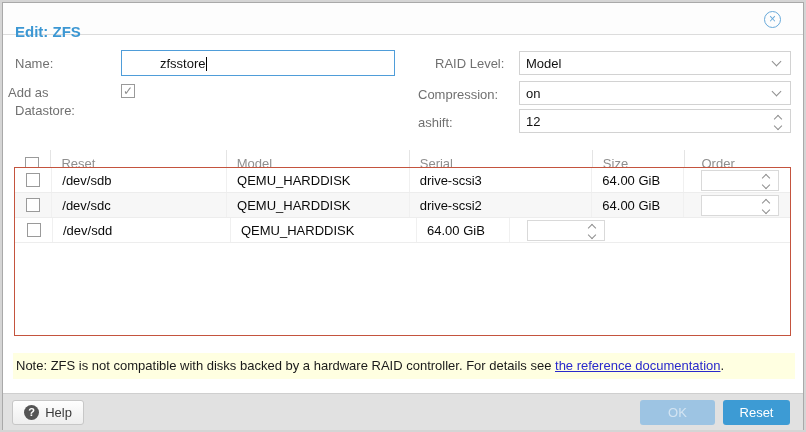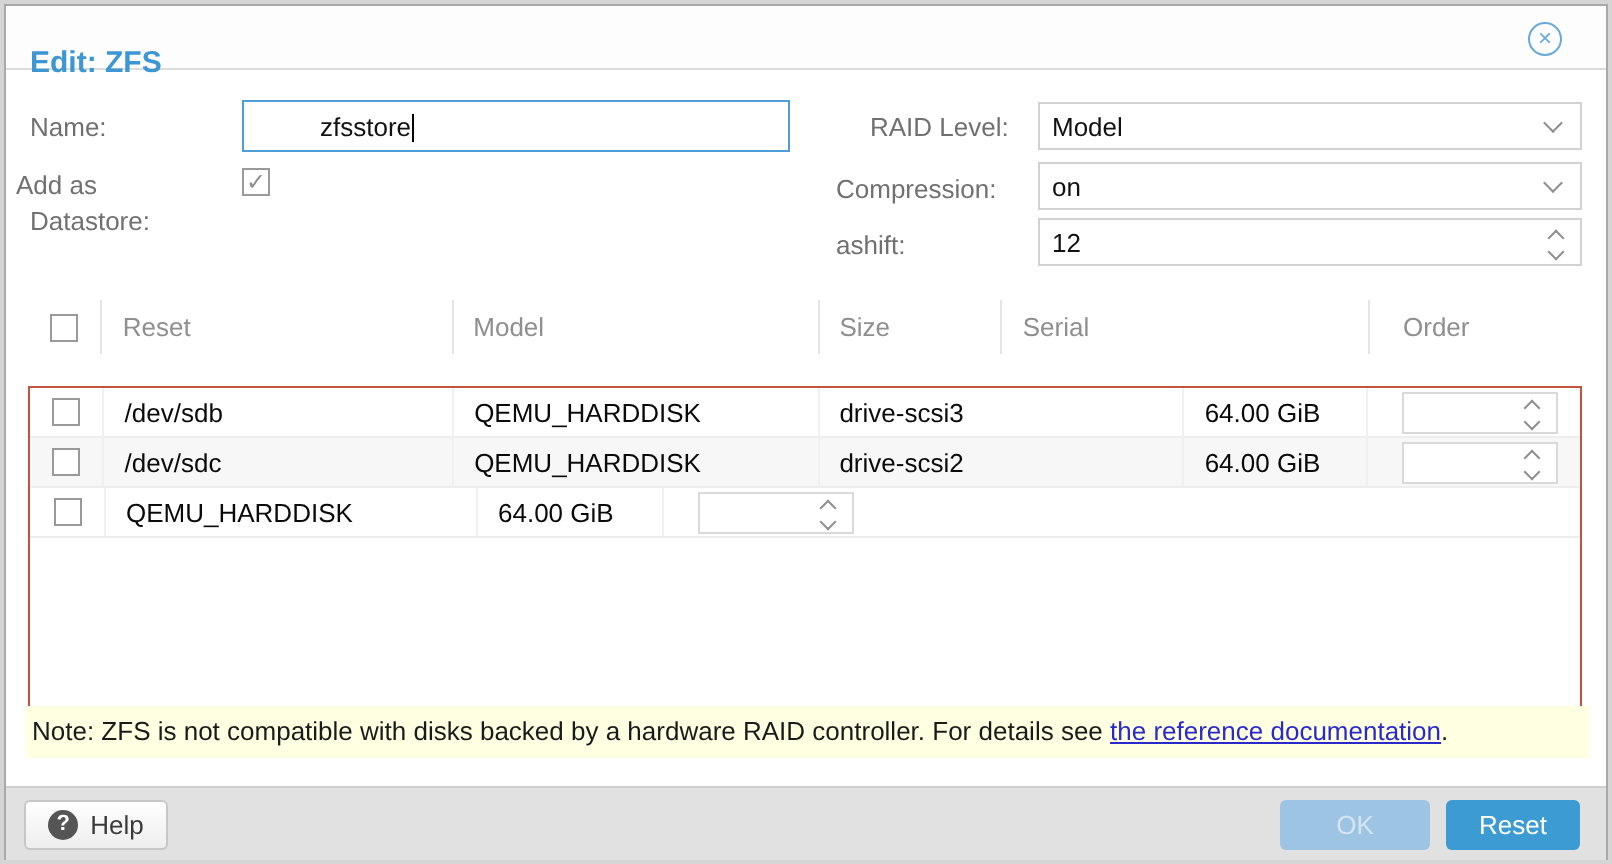--- a/index.html
+++ b/index.html
@@ -101,8 +101,8 @@
         </div>
       <div class="hcell c-device">Reset</div>
       <div class="hcell c-model">Model</div>
+      <div class="hcell c-serial">Serial</div>
       <div class="hcell c-size">Size</div>
-      <div class="hcell c-serial">Serial</div>
       <div class="hcell c-order" style="border-right:none;">Order</div>
     </div>
 

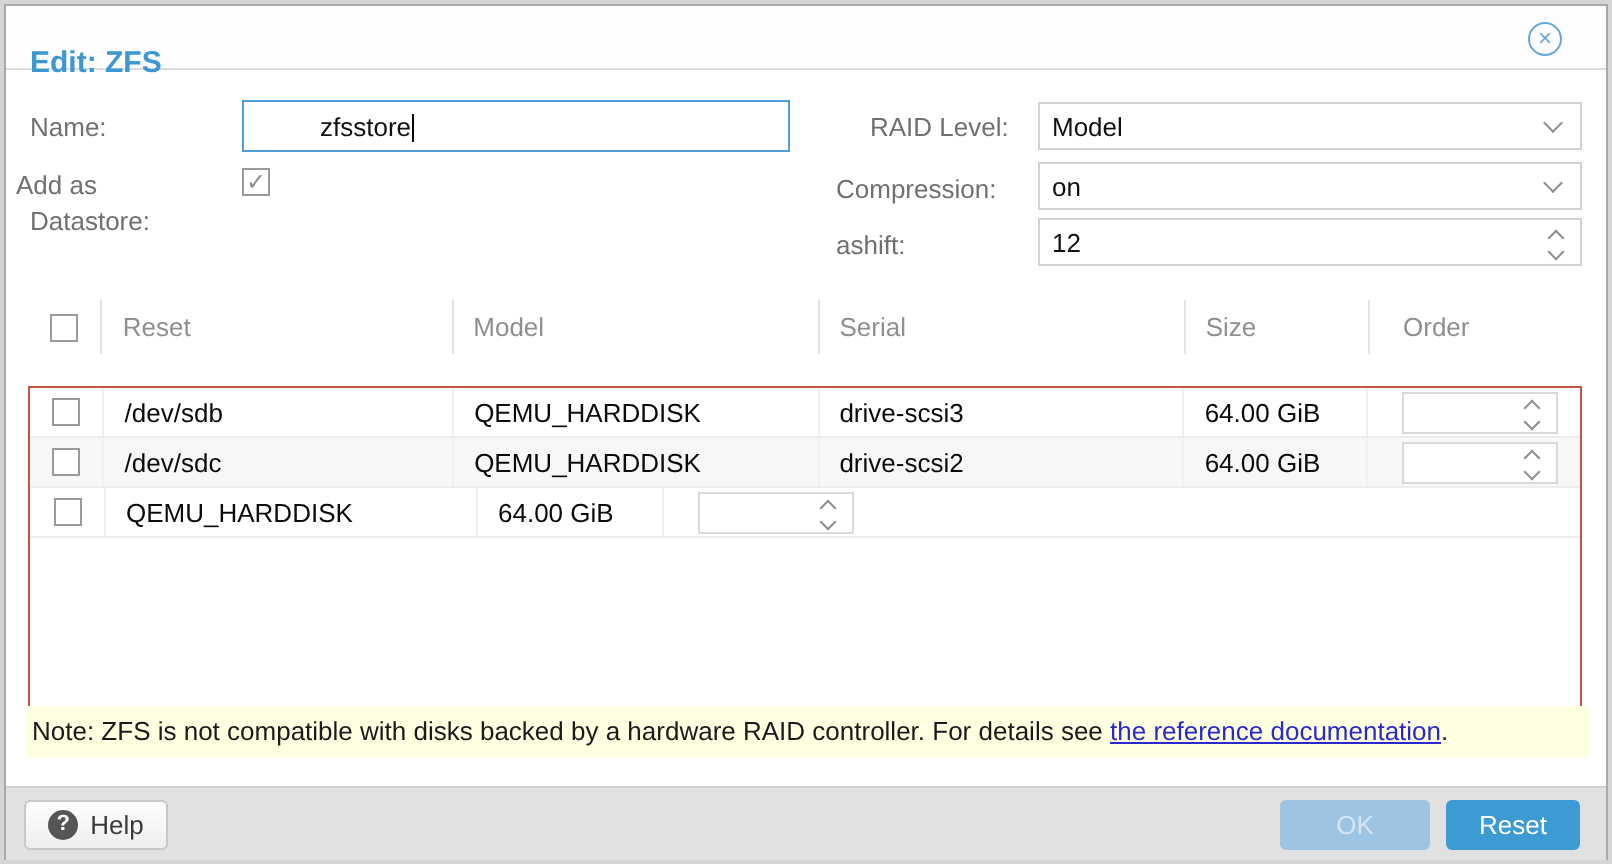--- a/index.html
+++ b/index.html
@@ -36,7 +36,7 @@
   .grid-header{position:absolute; left:11px; top:147px; width:777px; height:27px; background:#fff; display:flex; font-size:13px; color:var(--headerText);}
   .hcell{border-right:1px solid #e4e4e4; display:flex; align-items:center; padding-left:10px; cursor:pointer;}
   .hcell.c-check{justify-content:center; padding-left:0;}
-  .grid-body{position:absolute; left:11px; top:190px; width:777px; height:169px; background:#fff; border:1px solid var(--invalid);}
+  .grid-body{position:absolute; left:11px; top:164px; width:777px; height:169px; background:#fff; border:1px solid var(--invalid);}
   .grid-row{display:flex; height:25px; border-bottom:1px solid #ededed; background:#fff; font-size:13px; color:#0a0a0a; cursor:pointer;}
   .grid-row.alt{background:#f7f7f7;}
   .cell{display:flex; align-items:center; padding-left:10px; border-right:1px solid #f0f0f0; overflow:hidden; white-space:nowrap;}

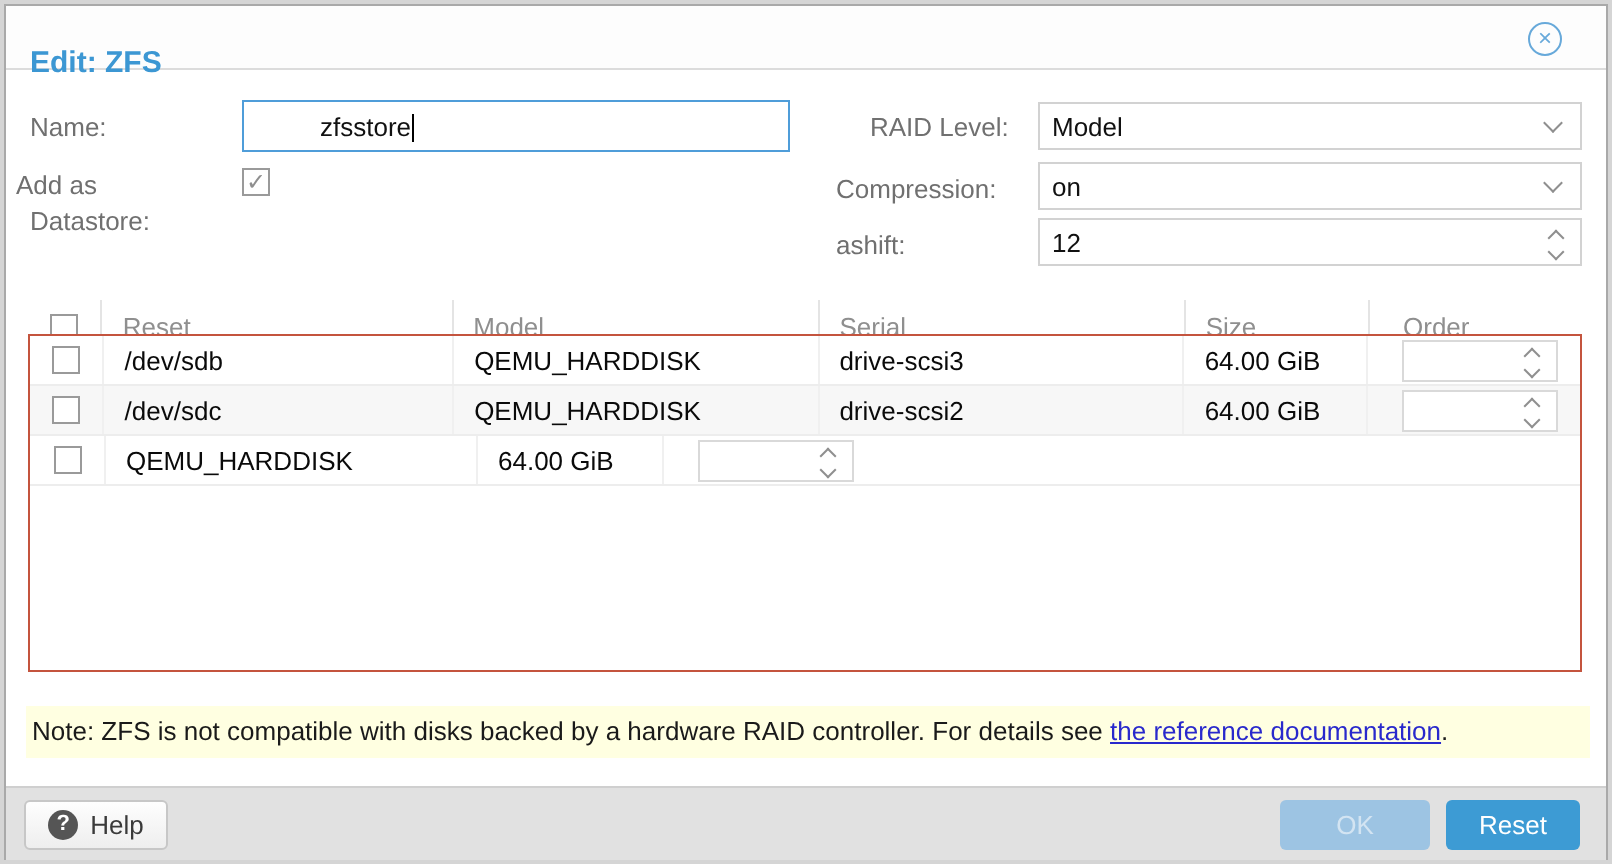--- a/index.html
+++ b/index.html
@@ -147,6 +147,7 @@
     <div class="cell c-check">
             <span class="cb"></span>
           </div>
+    <div class="cell c-device">/dev/sdd</div>
     <div class="cell c-model">QEMU_HARDDISK</div>
     <div class="cell c-size">64.00 GiB</div>
     <div class="cell c-order">

